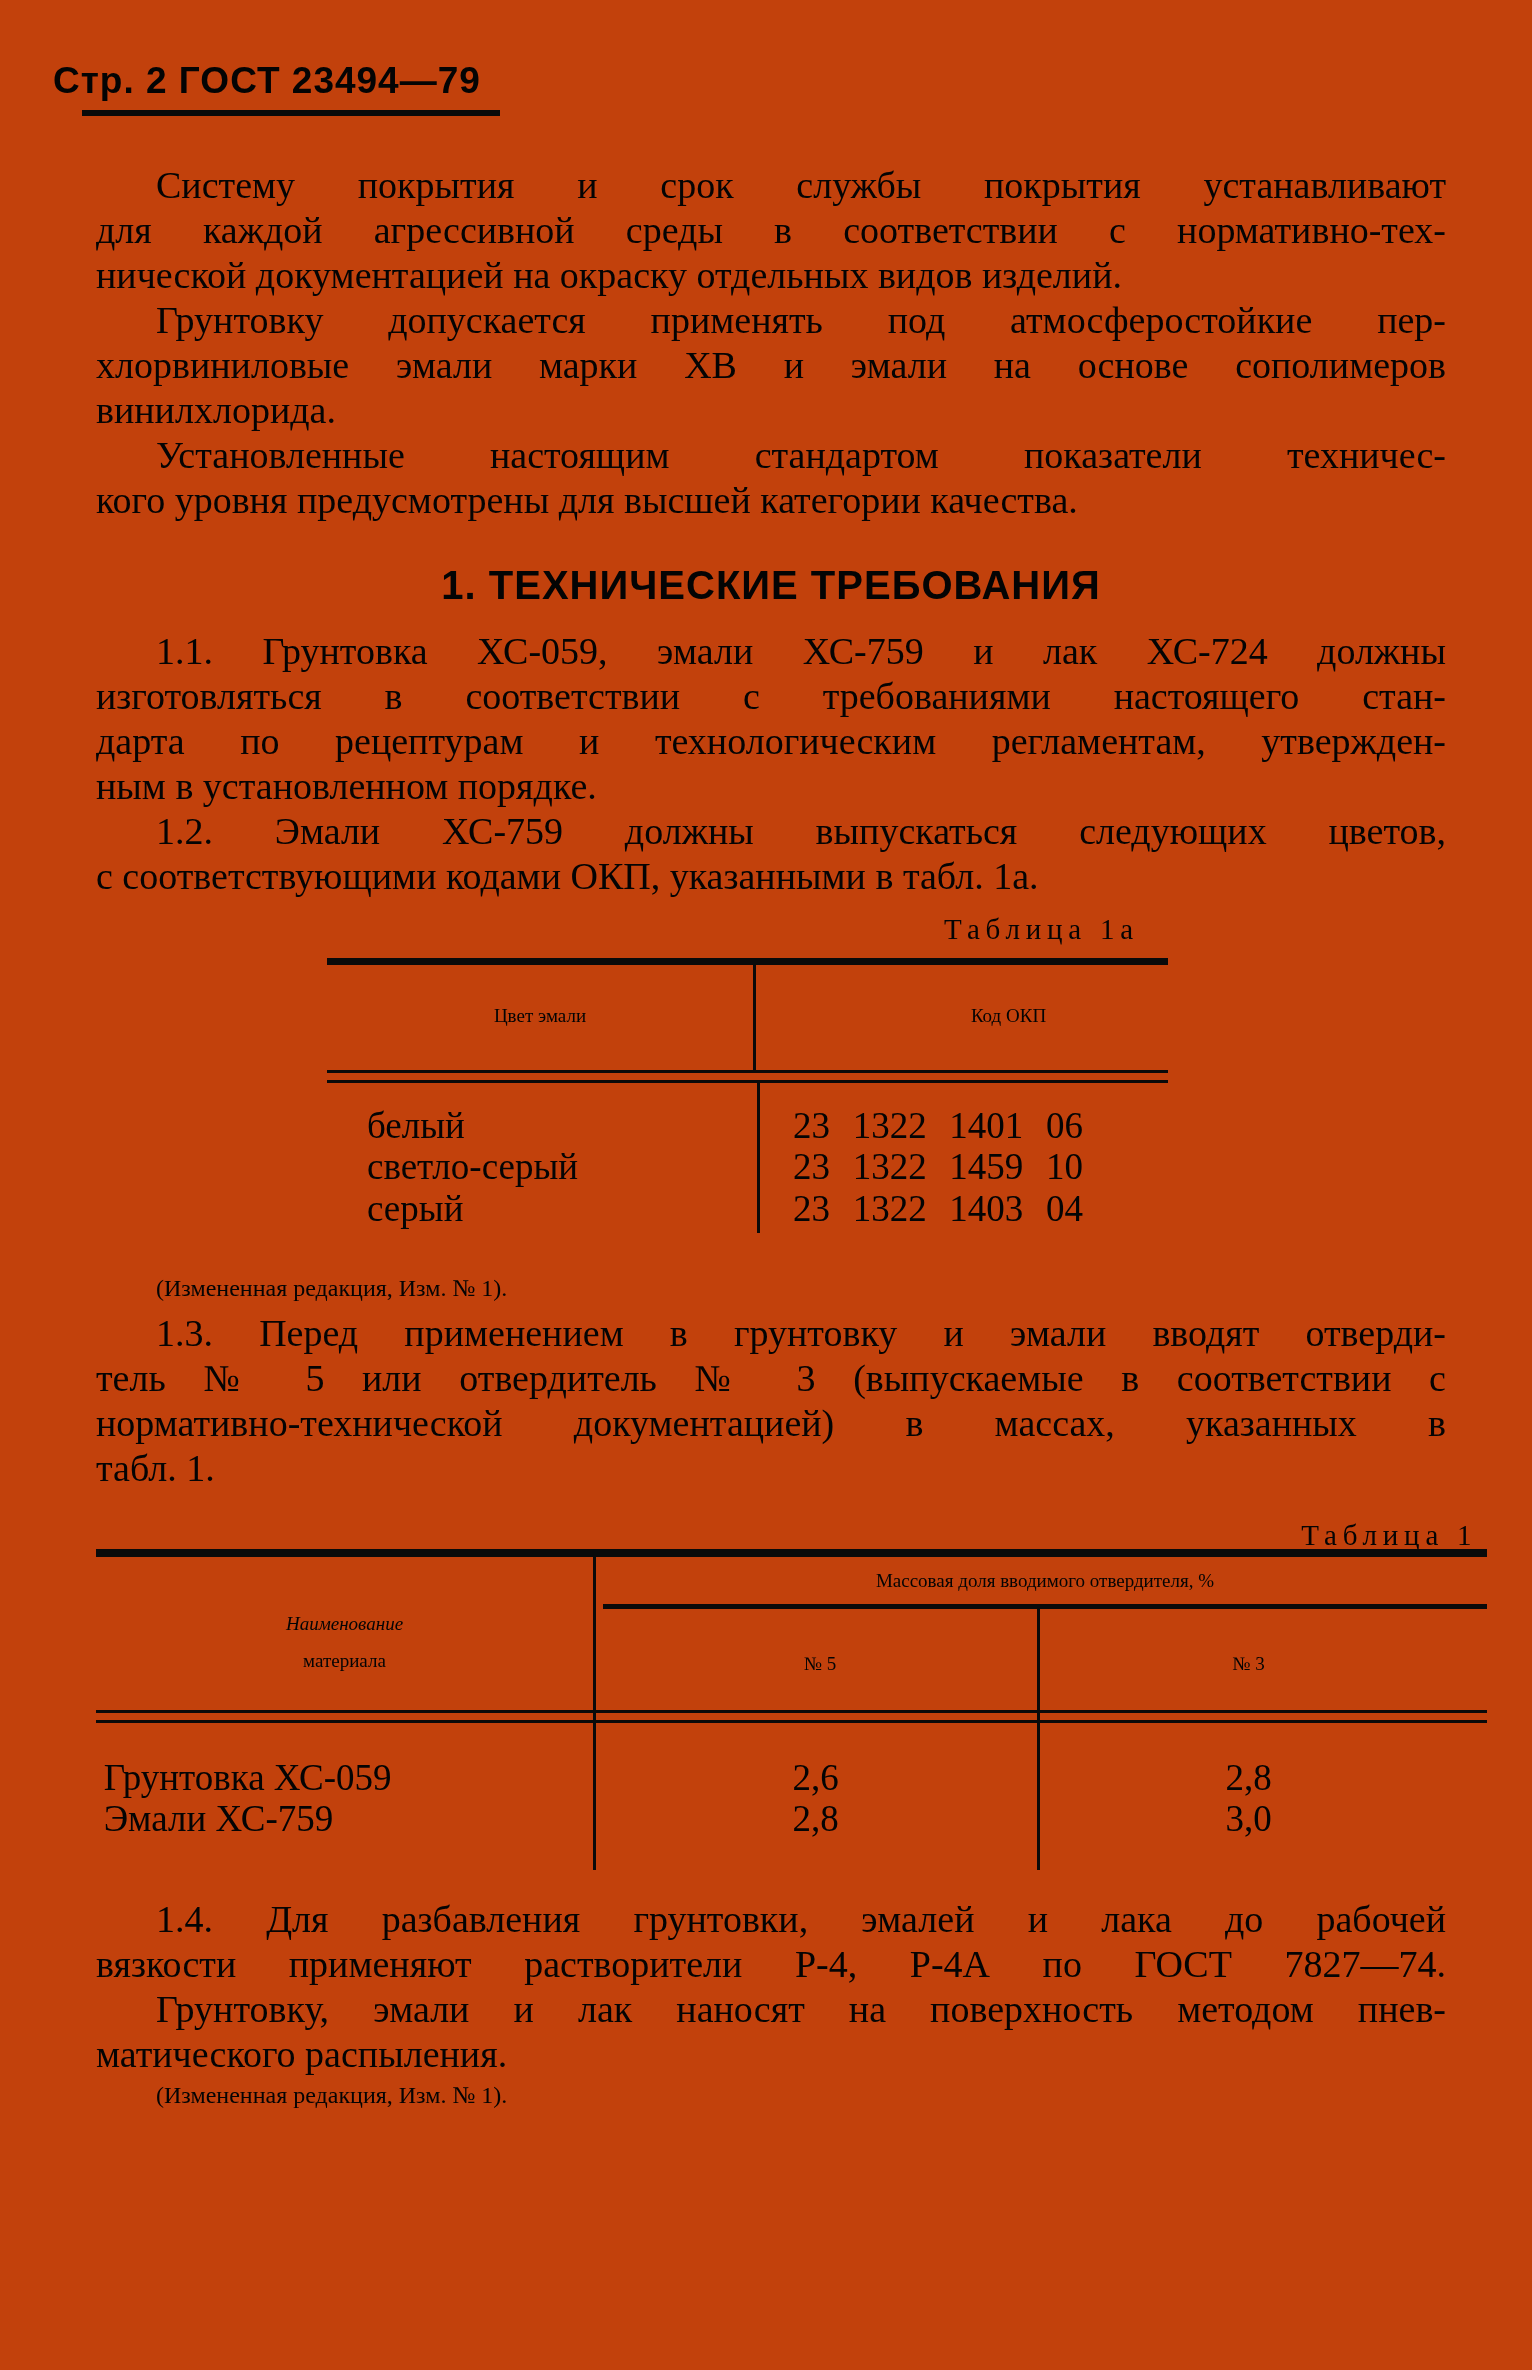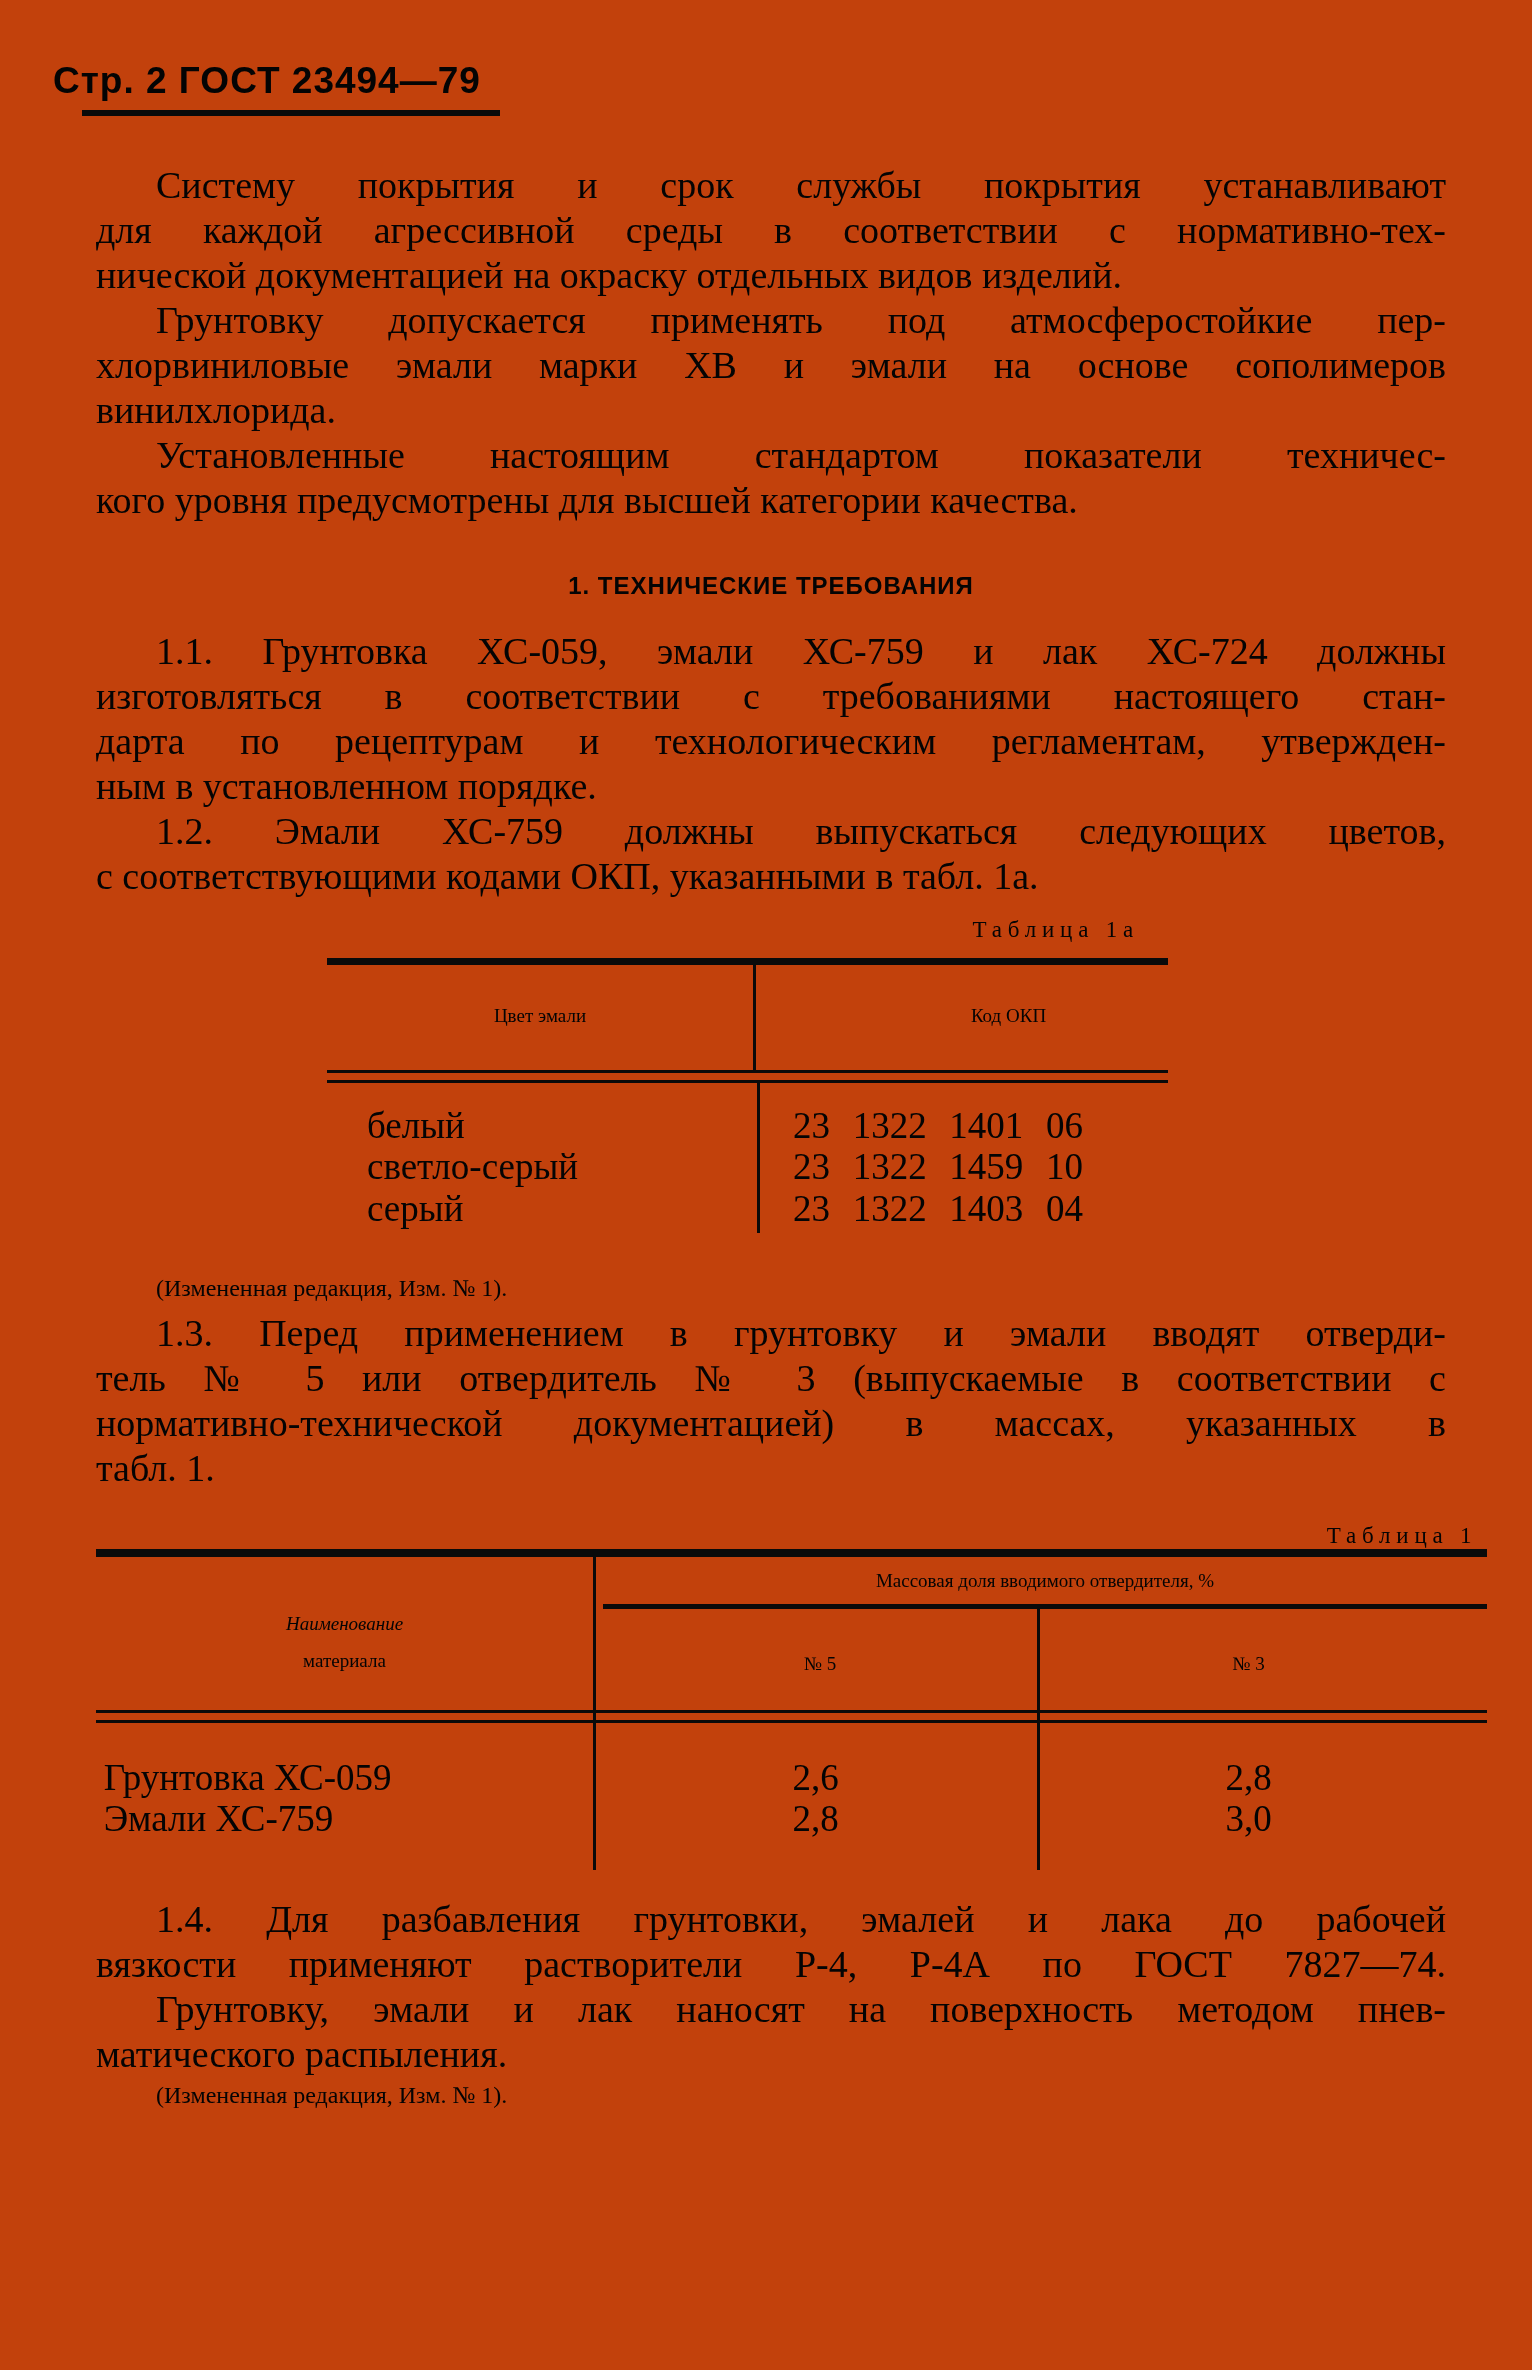--- a/index.html
+++ b/index.html
@@ -35,7 +35,7 @@
     left:96px;top:567px;width:1350px;
     text-align:center;
     font-family:"Liberation Sans","DejaVu Sans",sans-serif;
-    font-weight:700;font-size:24px;line-height:37px;
+    font-weight:700;font-size:40px;line-height:37px;
     letter-spacing:1px;
   }
   

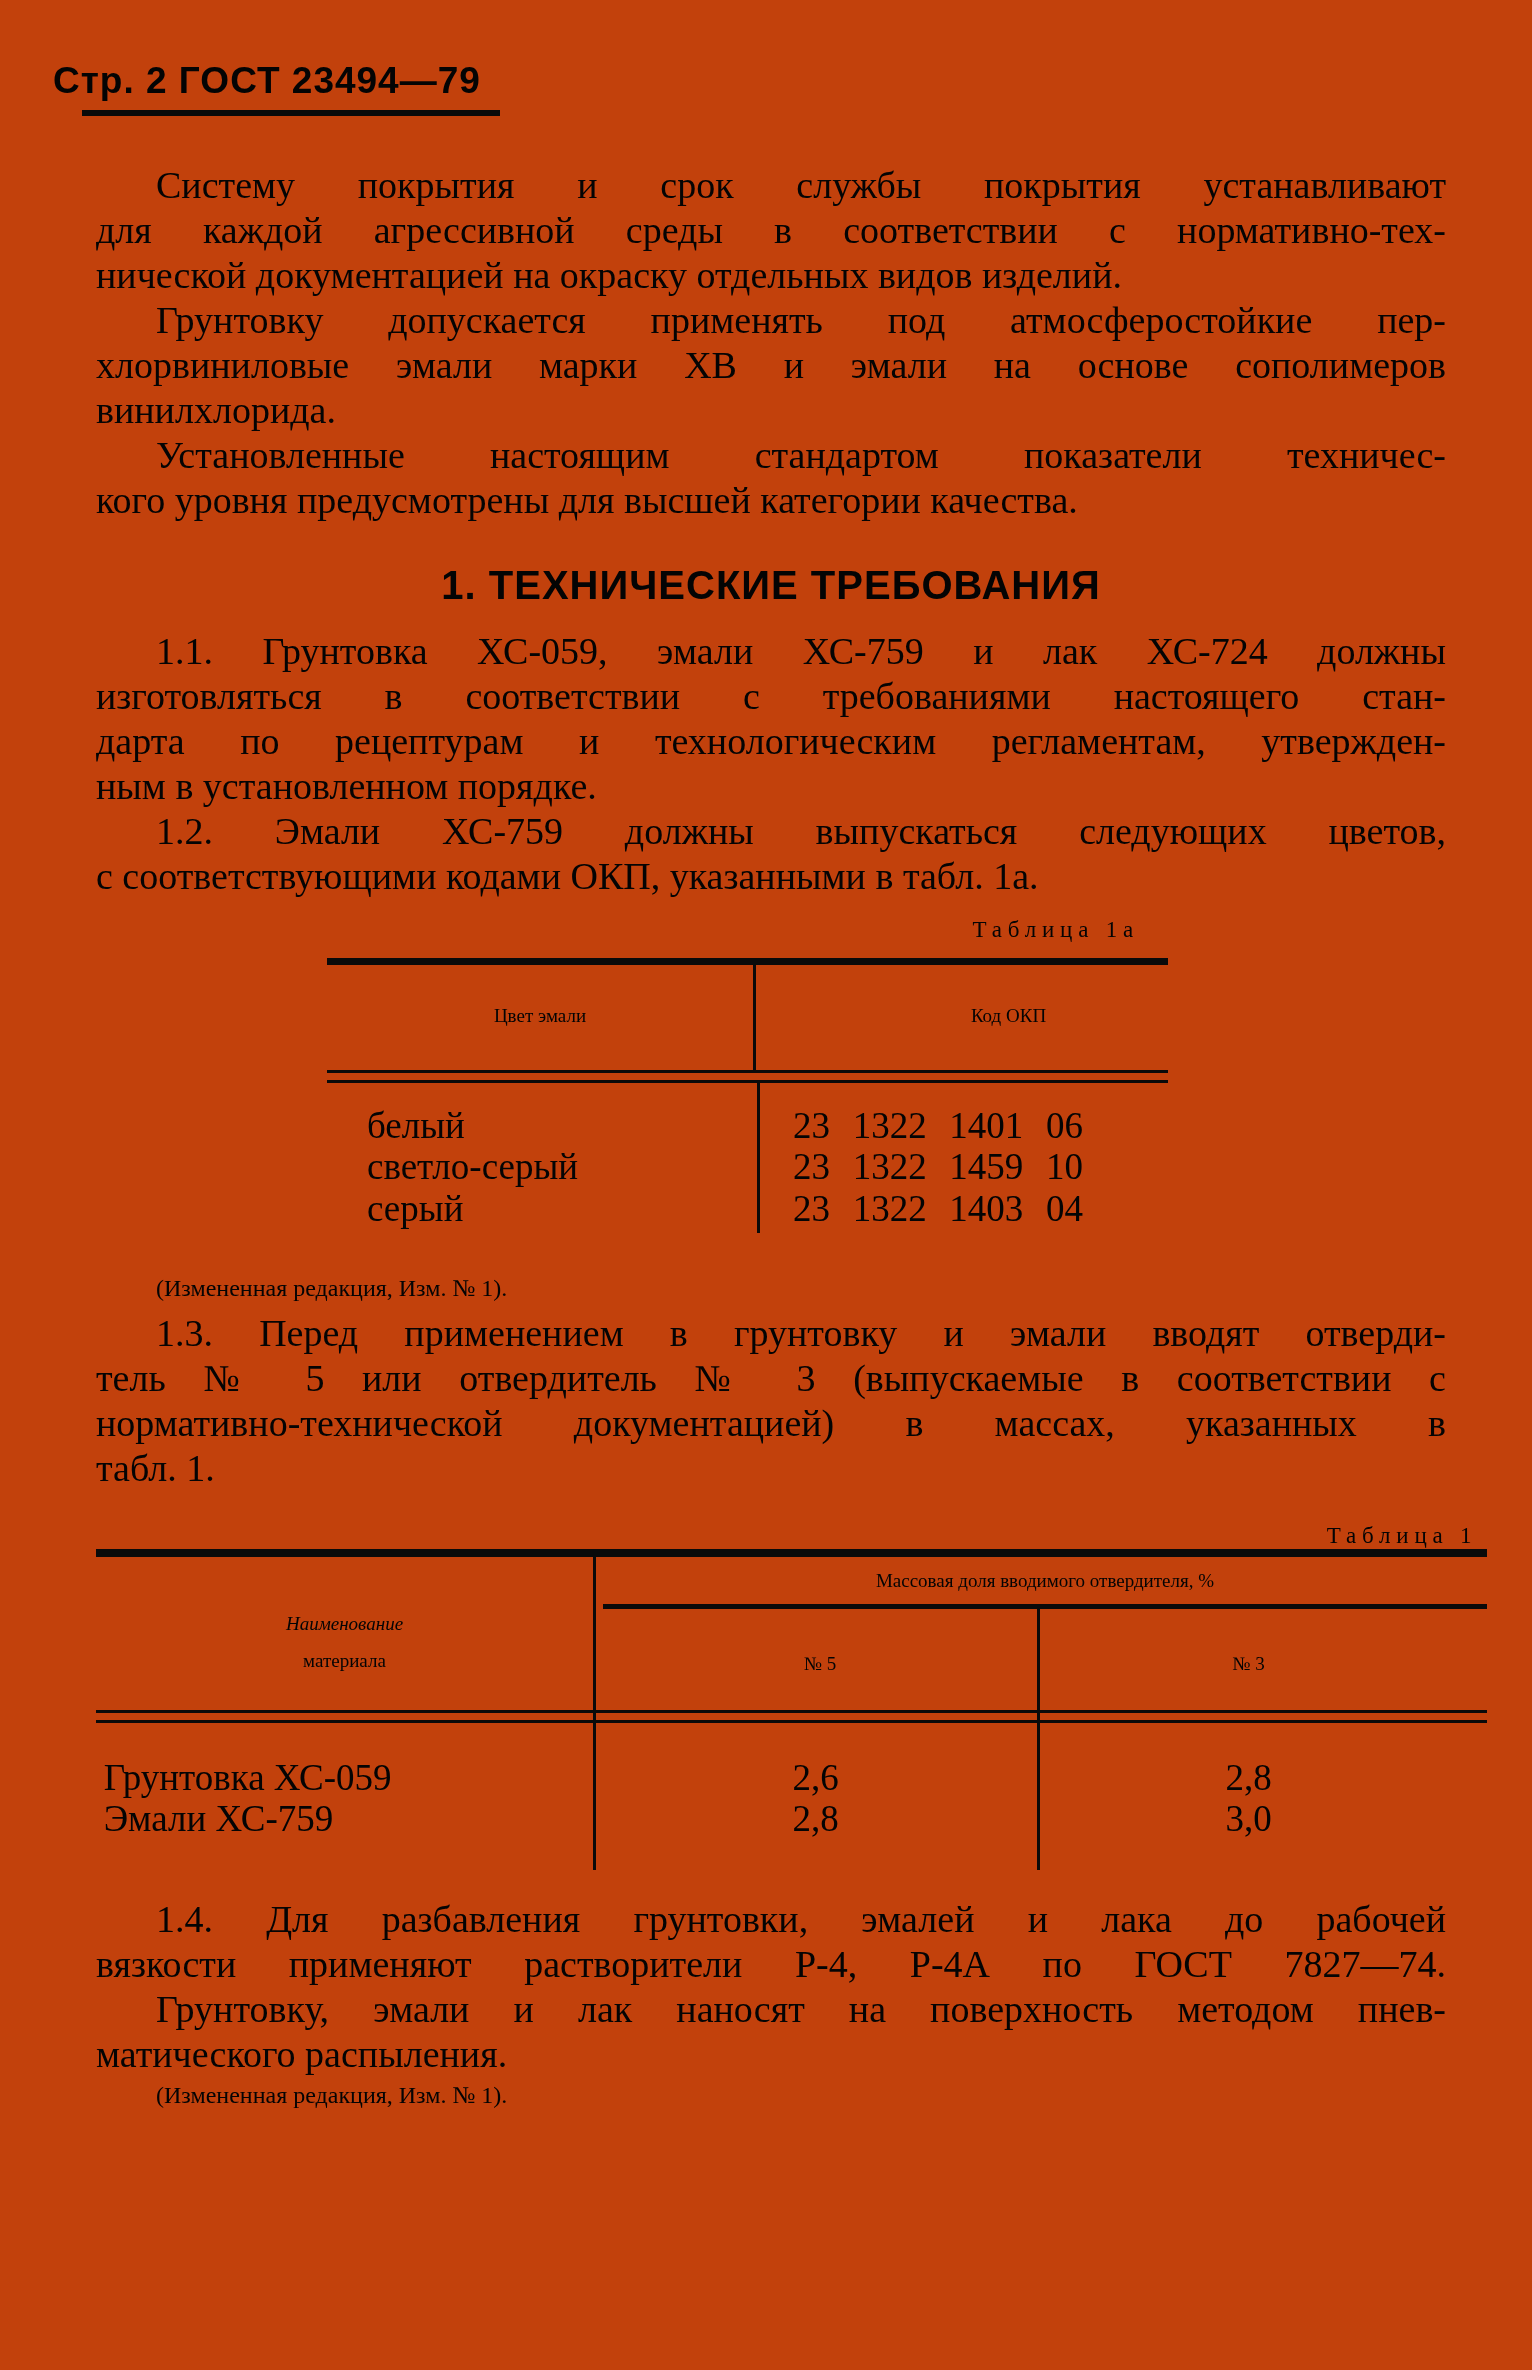--- a/index.html
+++ b/index.html
@@ -40,7 +40,7 @@
   }
   
   .tcaption{
-    font-size:23px;line-height:33px;letter-spacing:5.8px;
+    font-size:29px;line-height:33px;letter-spacing:5.8px;
     white-space:nowrap;
   }
   .hrule{background:#0a0a0a;}

